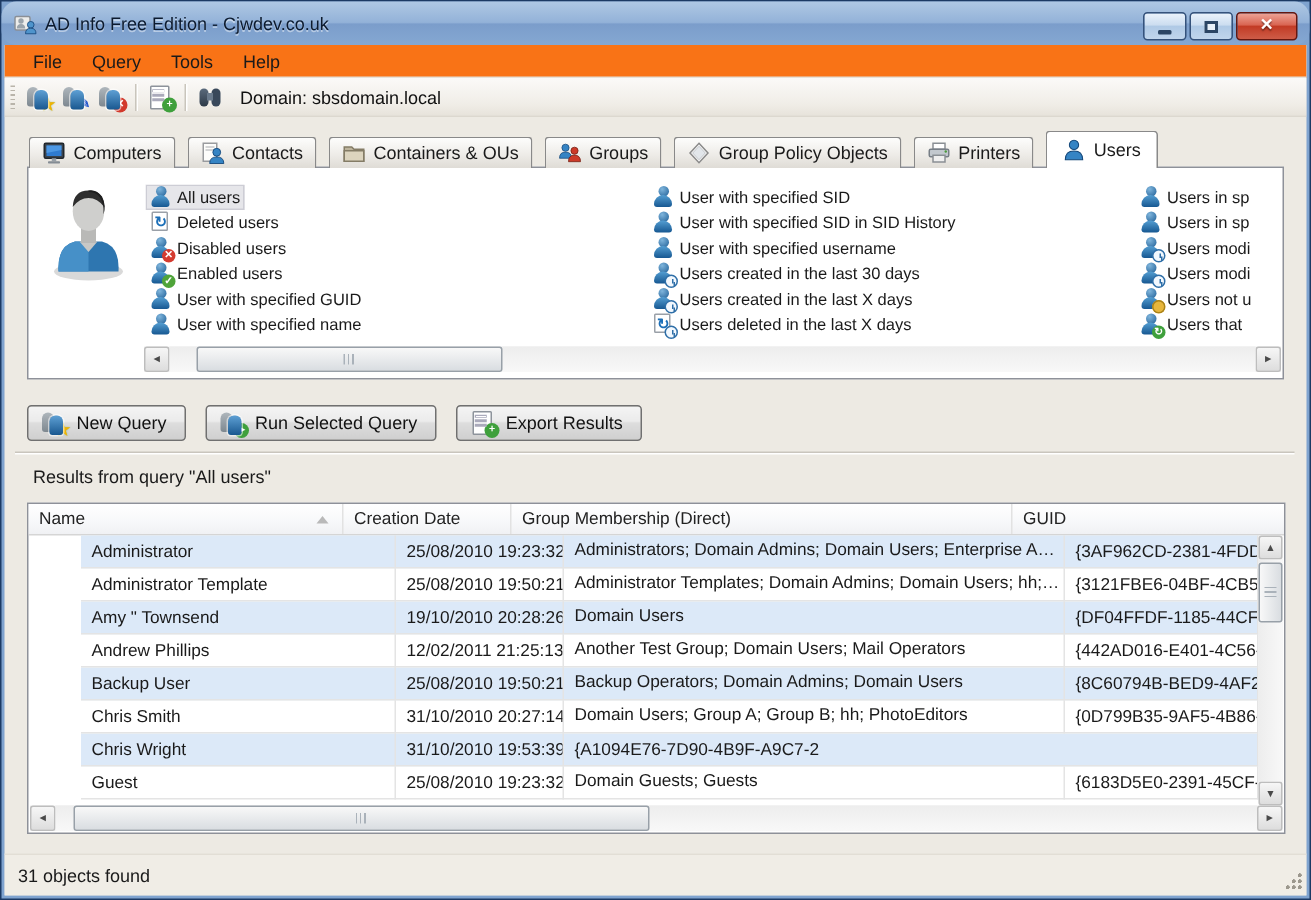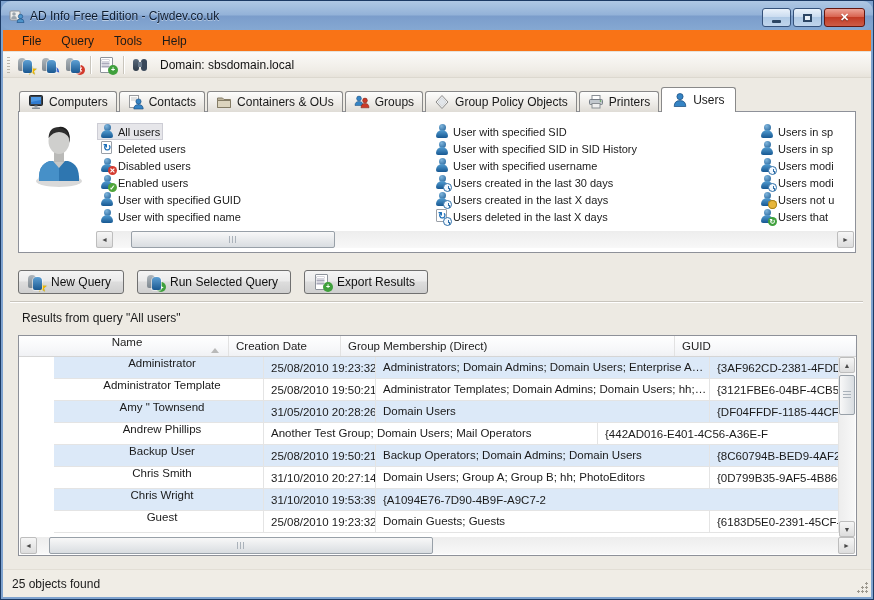--- a/index.html
+++ b/index.html
@@ -65,7 +65,7 @@
 
   
   .tabstrip{position:absolute;left:16px;top:57px;height:25px;display:flex;align-items:flex-end;
-    gap:2px;z-index:3;}
+    gap:8px;z-index:3;}
   .tab{height:21px;display:flex;align-items:center;gap:5px;padding:0 8px;
     background:linear-gradient(180deg,#FDFDFC 0%,#EEECE8 55%,#DFDCD6 100%);
     border:1px solid #898989;border-bottom:none;border-radius:3px 3px 0 0;white-space:nowrap;}

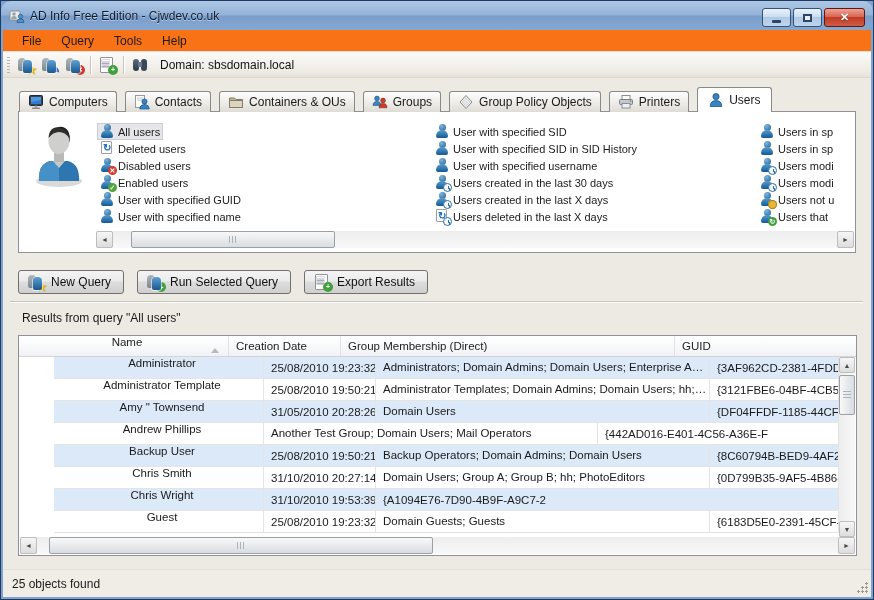--- a/index.html
+++ b/index.html
@@ -149,7 +149,7 @@
   .th{display:flex;align-items:center;padding-left:7px;border-right:1px solid #E2E2E2;color:#222;}
   .sortarrow{width:0;height:0;border-left:4px solid transparent;border-right:4px solid transparent;
     border-bottom:5px solid #B9B9B9;margin-left:auto;margin-right:9px;}
-  .c-name{width:210px;flex-direction:column;}
+  .c-name{width:210px;}
   .c-date{width:112px;}
   .c-groups{width:334px;}
   .c-guid{flex:1;border-right:none;}

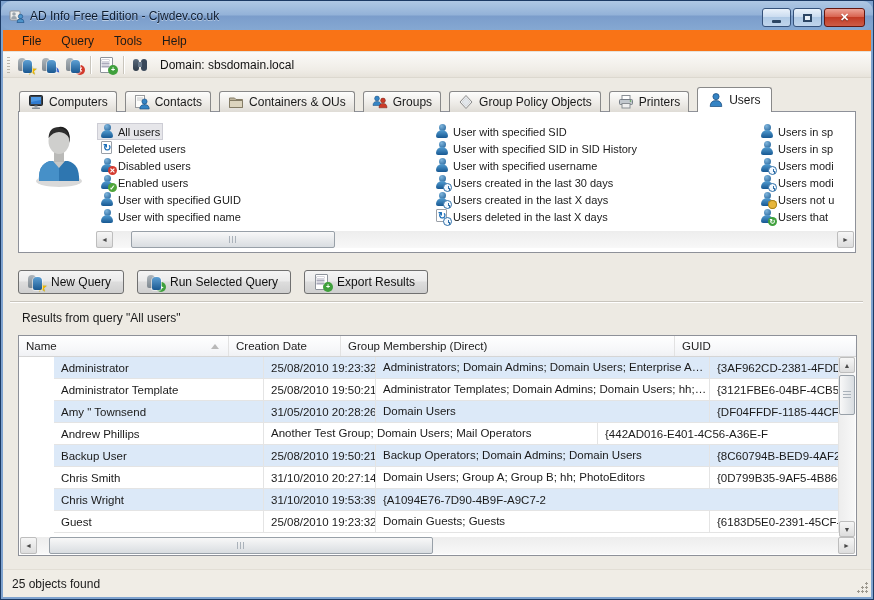--- a/index.html
+++ b/index.html
@@ -535,7 +535,7 @@
 
   <div class="trow alt">
     <div class="tc c-name">Amy " Townsend</div>
-    <div class="tc c-date">31/05/2010 20:28:26</div>
+    <div class="tc c-date">19/10/2010 20:28:26</div>
     <div class="tc c-groups">Domain Users</div>
     <div class="tc c-guid">{DF04FFDF-1185-44CF-8446-3</div>
   </div>

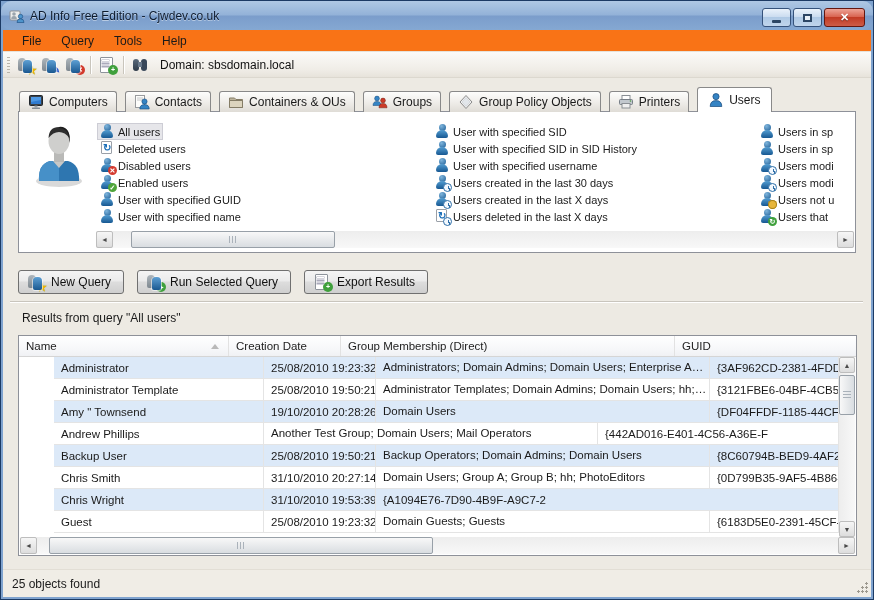--- a/index.html
+++ b/index.html
@@ -542,6 +542,7 @@
 
   <div class="trow">
     <div class="tc c-name">Andrew Phillips</div>
+    <div class="tc c-date">12/02/2011 21:25:13</div>
     <div class="tc c-groups">Another Test Group; Domain Users; Mail Operators</div>
     <div class="tc c-guid">{442AD016-E401-4C56-A36E-F</div>
   </div>

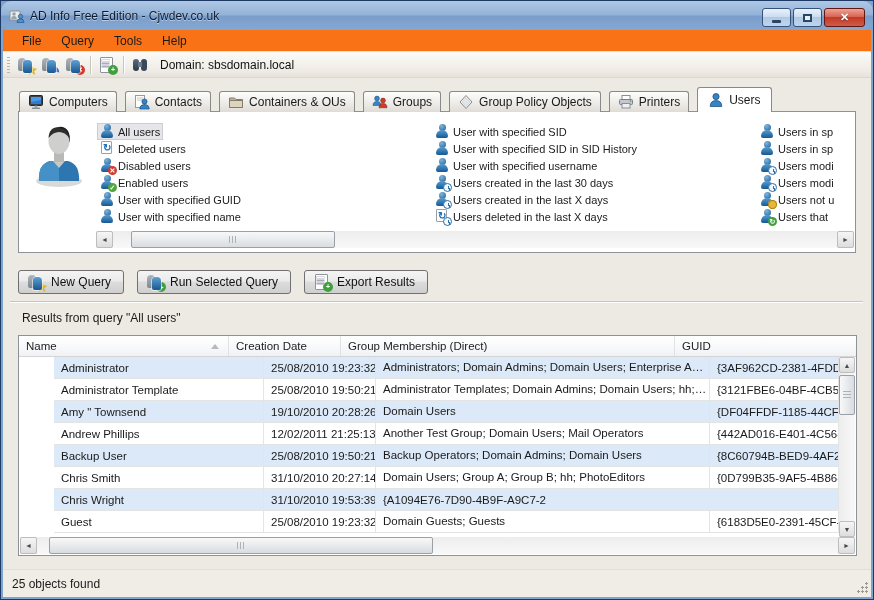--- a/index.html
+++ b/index.html
@@ -591,7 +591,7 @@
     </div>
 
     <div class="statusbar">
-      <span>25 objects found</span>
+      <span>31 objects found</span>
       <span class="grip"></span>
     </div>
   </div>

